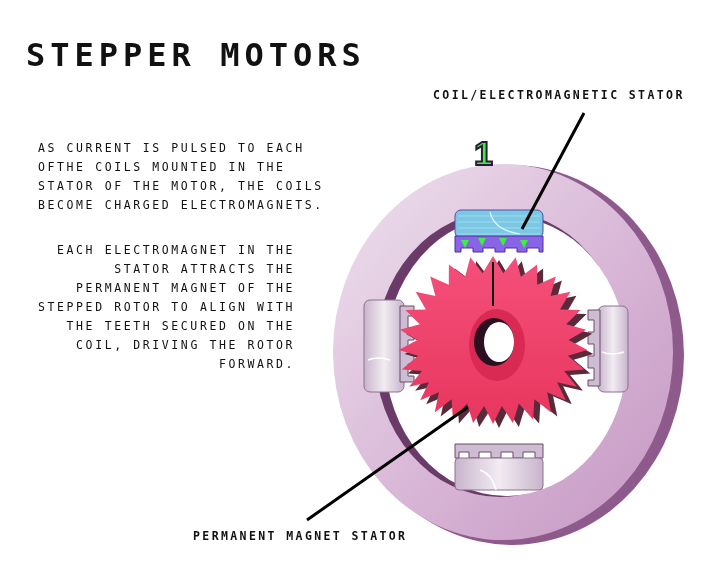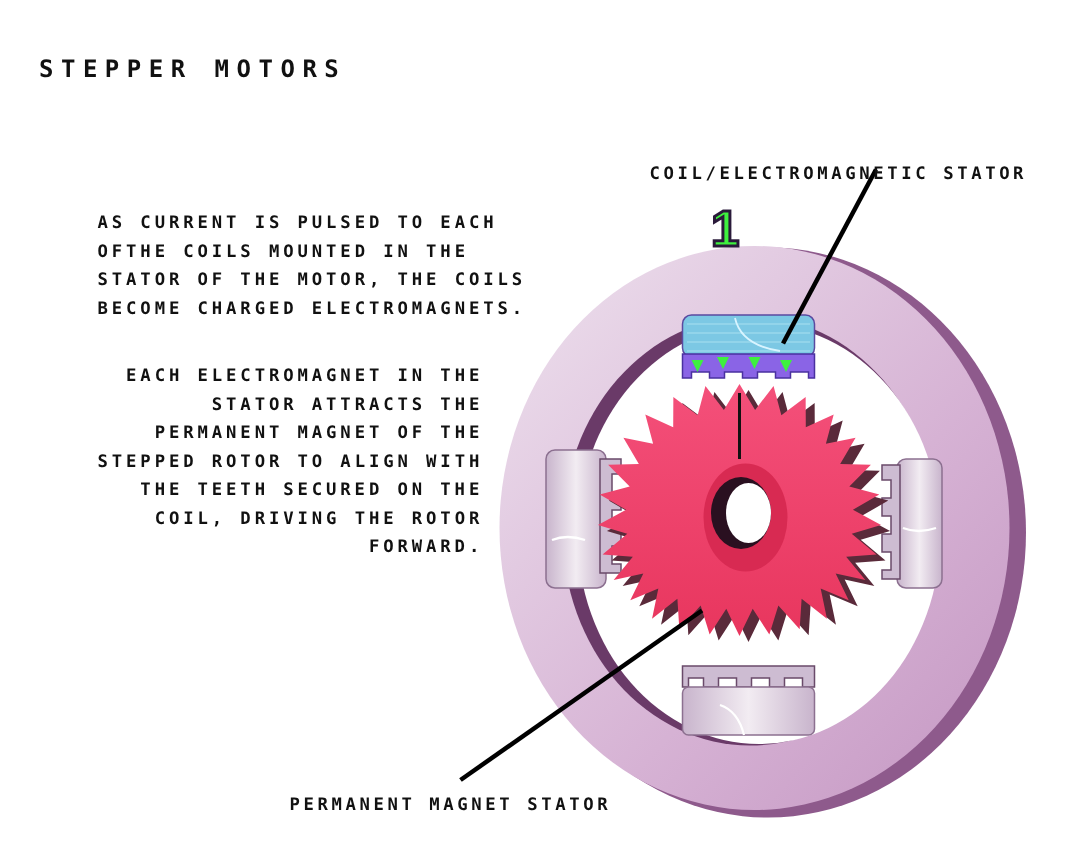--- a/index.html
+++ b/index.html
@@ -5,7 +5,7 @@
   html, body { margin:0; padding:0; background:#ffffff; }
   body { width:720px; height:576px; position:relative; overflow:hidden;
          font-family:"DejaVu Sans Mono","Liberation Mono",monospace; color:#111; }
-  .title { position:absolute; left:26px; top:36px; font-size:16px; font-weight:bold;
+  .title { position:absolute; left:26px; top:36px; font-size:32px; font-weight:bold;
            letter-spacing:5px; font-family:"DejaVu Sans Mono",monospace; }
   .para { position:absolute; left:65px; font-size:11.5px; font-weight:bold; letter-spacing:2.6px;
           line-height:19px; white-space:pre; font-family:"DejaVu Sans Mono",monospace; }

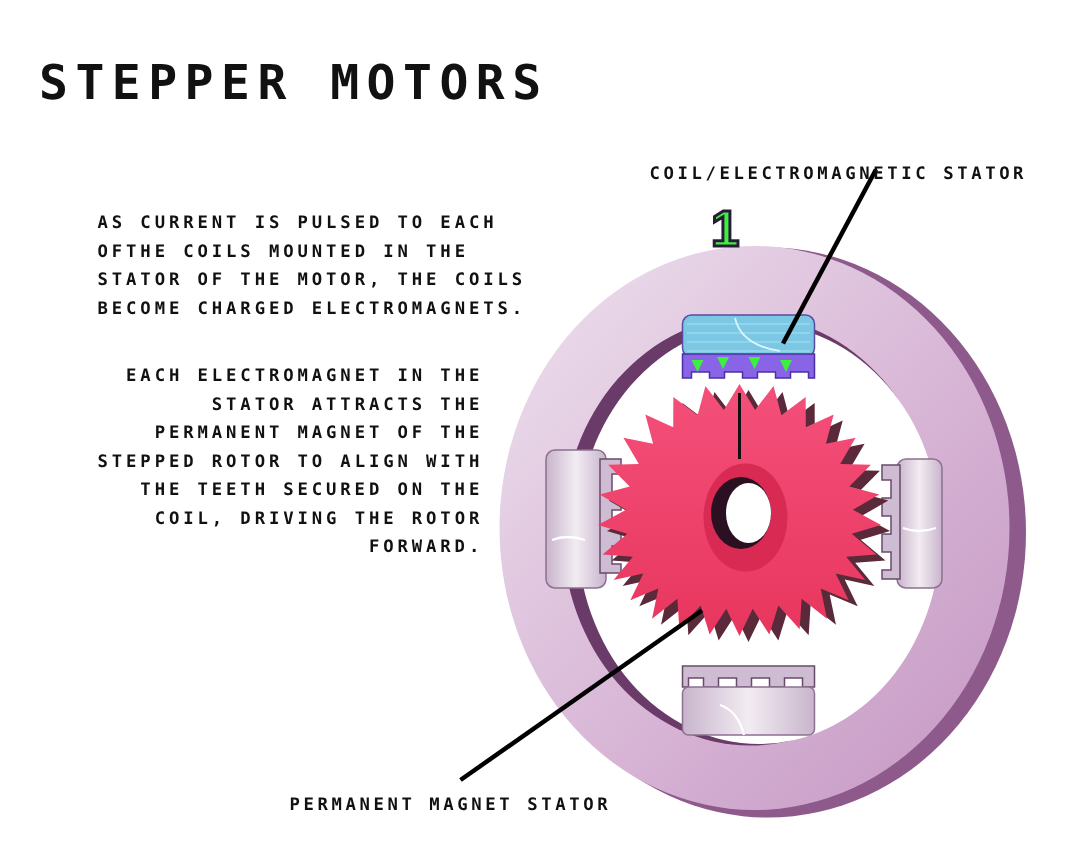--- a/index.html
+++ b/index.html
@@ -13,7 +13,7 @@
   .p2 { top:241px;text-align:right; }
   .label { position:absolute; font-size:11.5px; font-weight:bold; letter-spacing:2.4px;
            white-space:nowrap; font-family:"DejaVu Sans Mono",monospace; }
-  .label-coil { left:433px; top:108px; }
+  .label-coil { left:433px; top:88px; }
   .label-rotor { left:193px; top:529px; }
   .step-num { position:absolute; left:474px; top:136px; font-size:34px; font-weight:bold;
               color:#3ef03e; -webkit-text-stroke:2px #2a1a3a; font-family:"Liberation Sans",sans-serif; line-height:1; }

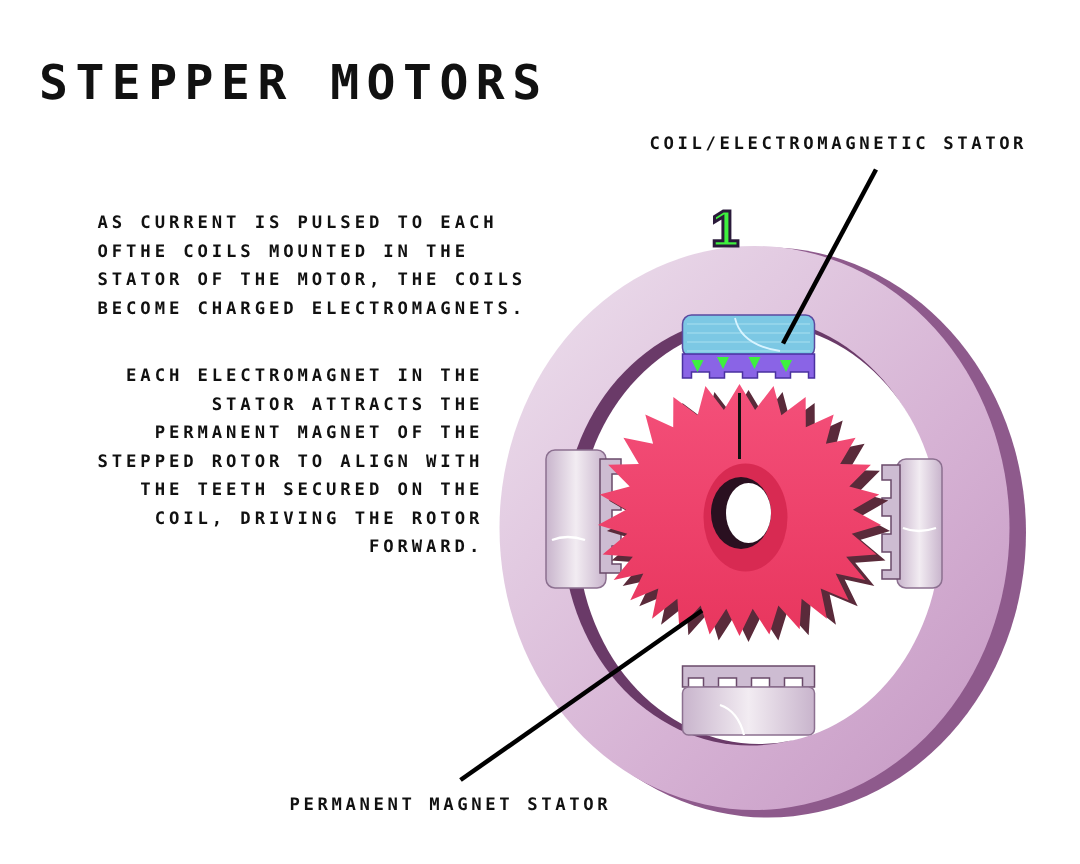--- a/index.html
+++ b/index.html
@@ -7,7 +7,7 @@
          font-family:"DejaVu Sans Mono","Liberation Mono",monospace; color:#111; }
   .title { position:absolute; left:26px; top:36px; font-size:32px; font-weight:bold;
            letter-spacing:5px; font-family:"DejaVu Sans Mono",monospace; }
-  .para { position:absolute; left:65px; font-size:11.5px; font-weight:bold; letter-spacing:2.6px;
+  .para { position:absolute; left:38px; font-size:11.5px; font-weight:normal; letter-spacing:2.6px;
           line-height:19px; white-space:pre; font-family:"DejaVu Sans Mono",monospace; }
   .p1 { top:139px; }
   .p2 { top:241px;text-align:right; }

